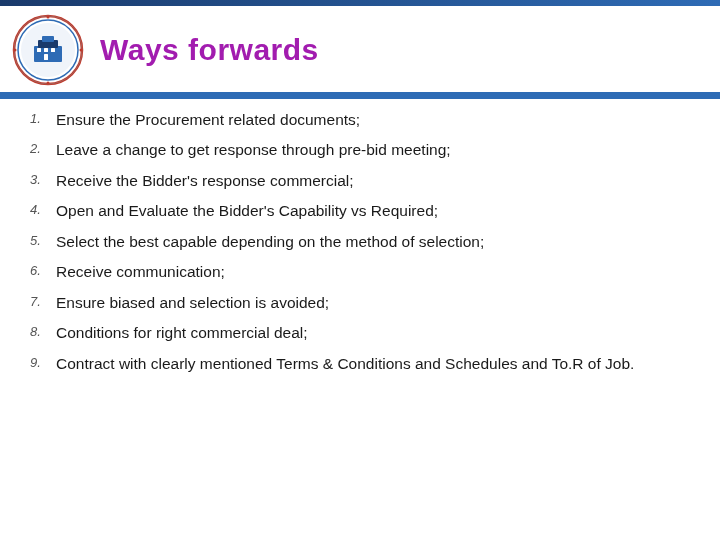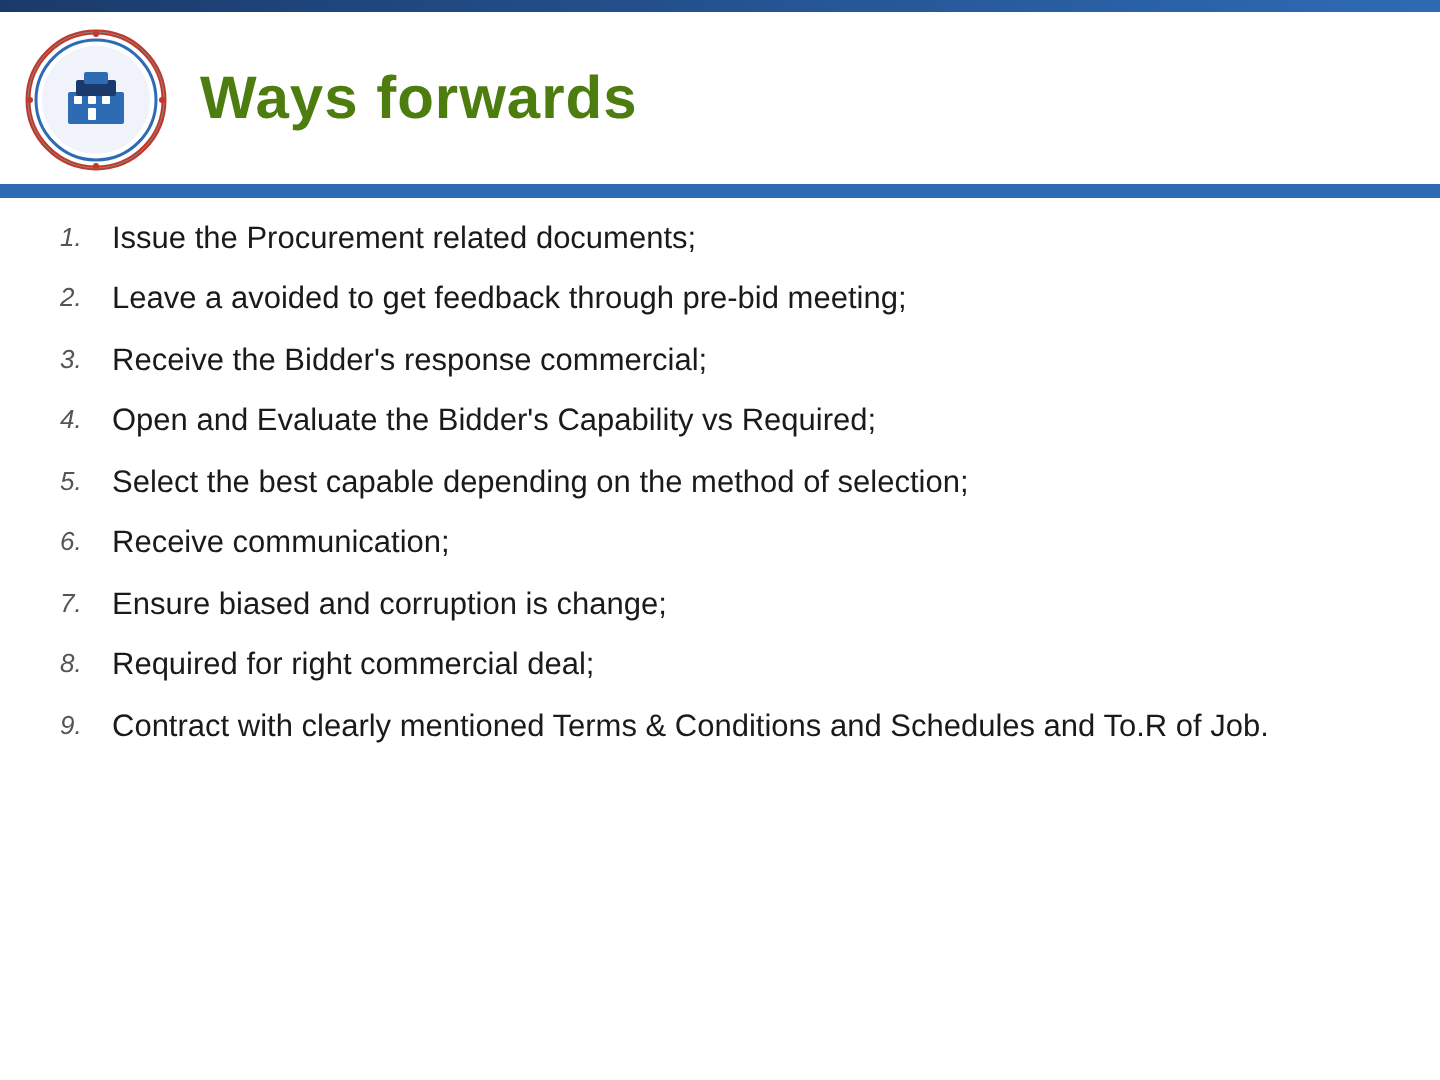--- a/index.html
+++ b/index.html
@@ -29,7 +29,7 @@
     .title {
       font-size: 30px;
       font-weight: bold;
-      color: #4d7c0f;
+      color: #a21caf;
       margin-left: 16px;
       letter-spacing: 0.5px;
     }

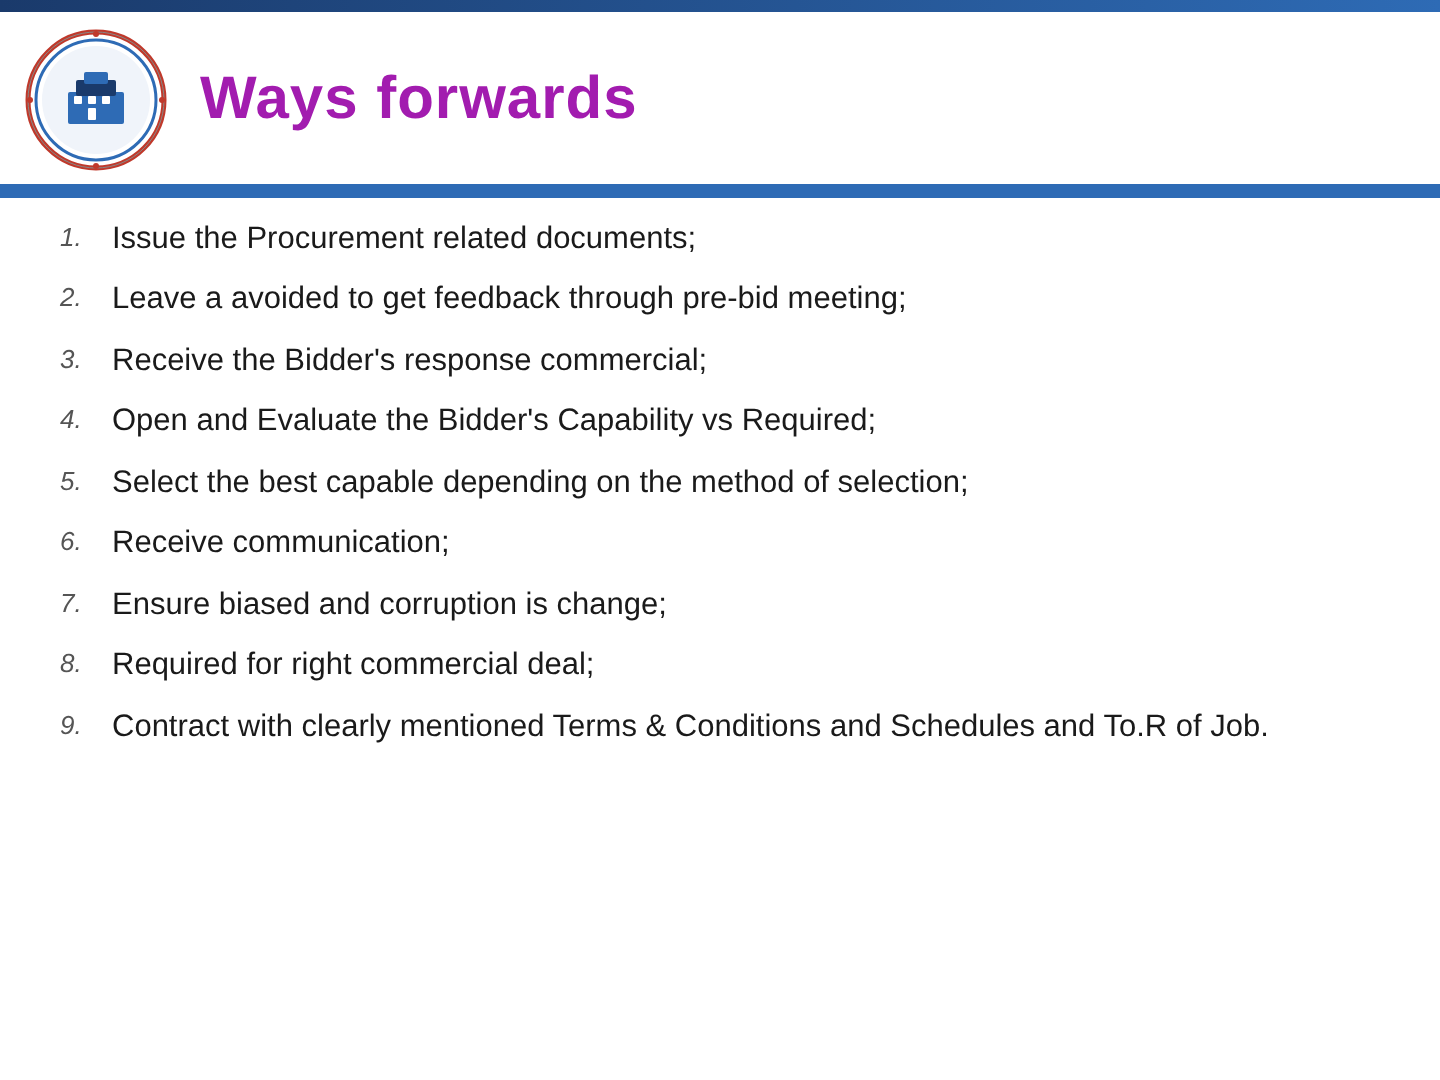--- a/index.html
+++ b/index.html
@@ -112,7 +112,7 @@
 
 <div class="list-item">
       <span class="item-number">1.</span>
-      <span class="item-text">Issue the Procurement related documents;</span>
+      <span class="item-text">Ensure the Procurement related documents;</span>
     </div>
     <div class="list-item">
       <span class="item-number">2.</span>

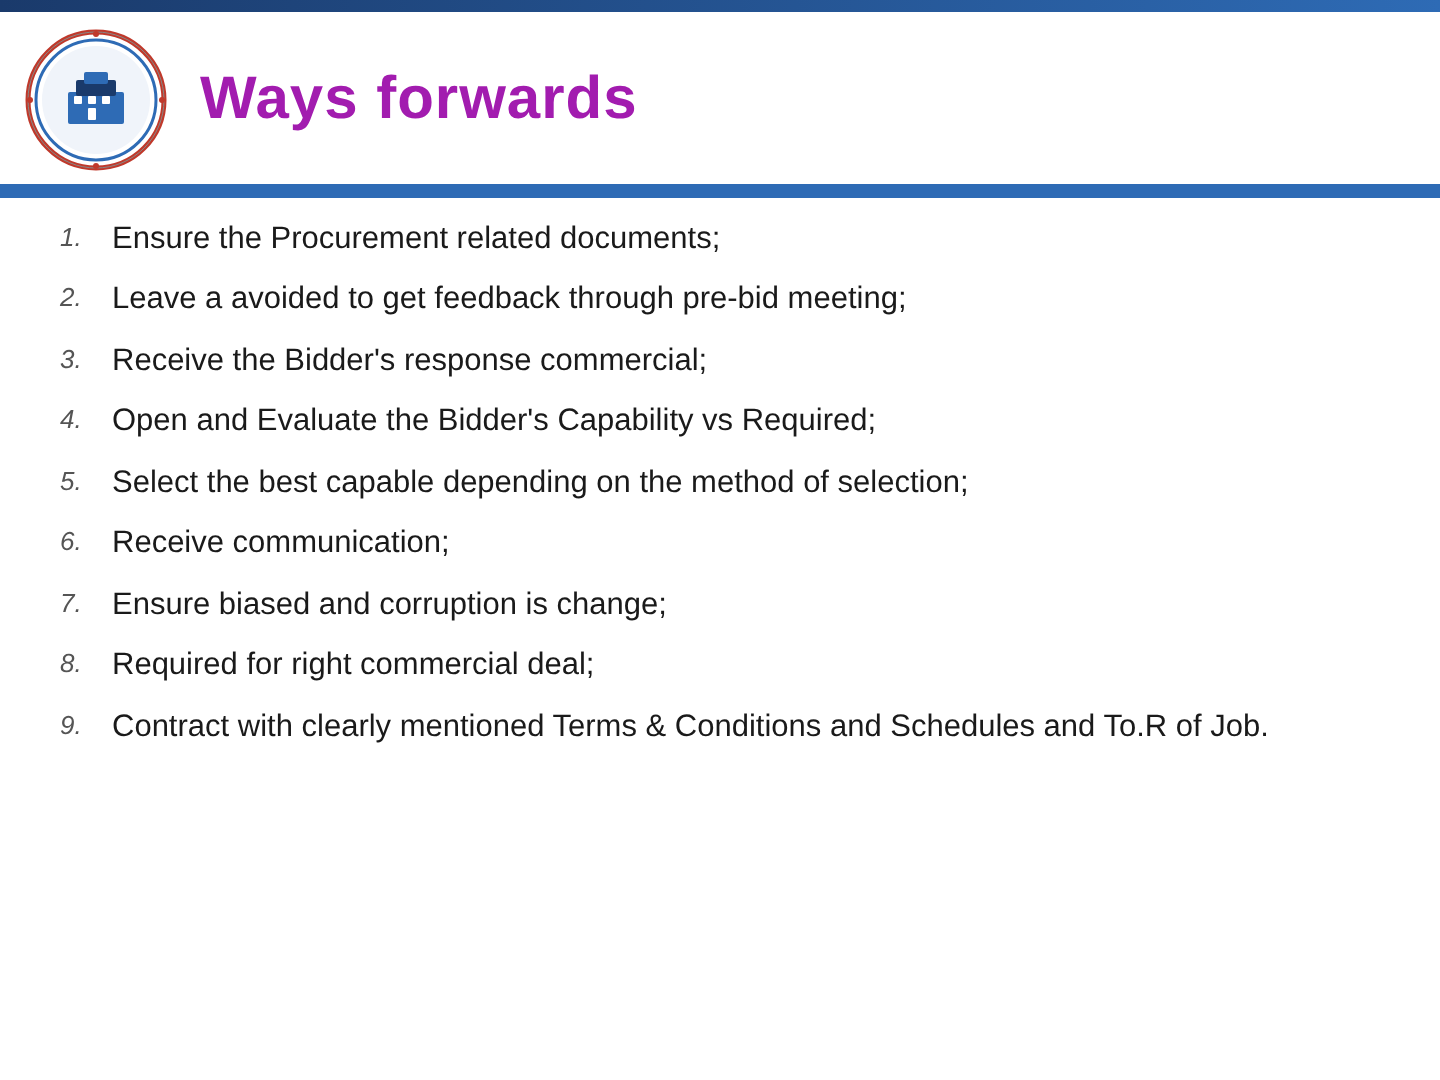--- a/index.html
+++ b/index.html
@@ -116,7 +116,7 @@
     </div>
     <div class="list-item">
       <span class="item-number">2.</span>
-      <span class="item-text">Leave a avoided to get feedback through pre-bid meeting;</span>
+      <span class="item-text">Leave a change to get response through pre-bid meeting;</span>
     </div>
     <div class="list-item">
       <span class="item-number">3.</span>

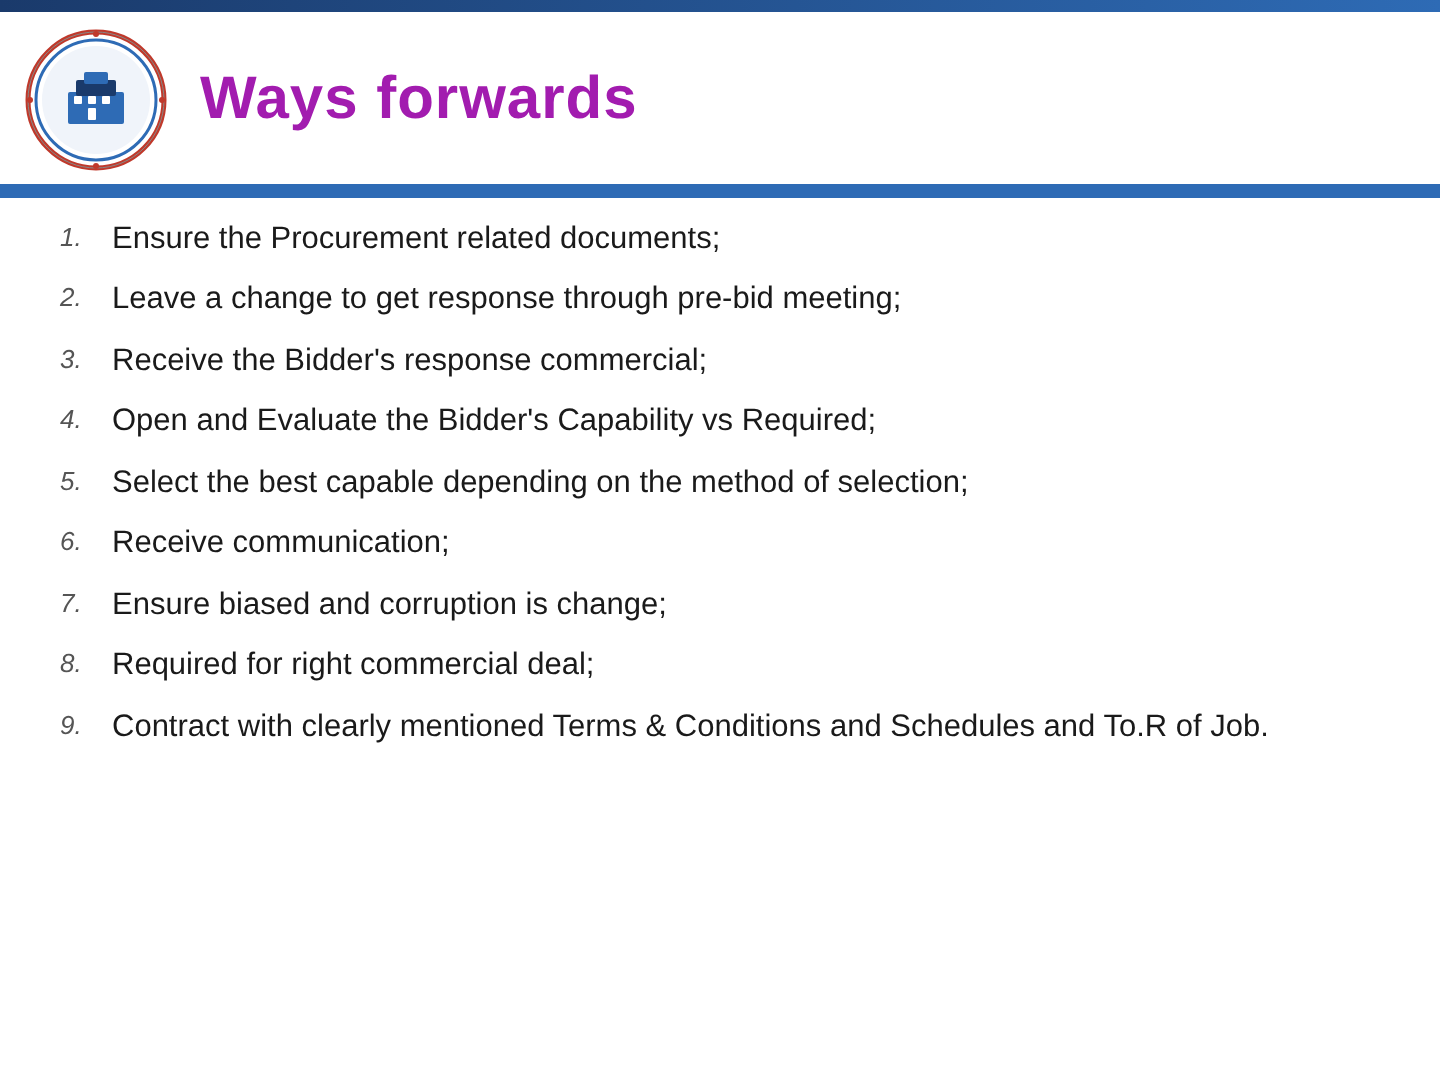--- a/index.html
+++ b/index.html
@@ -136,7 +136,7 @@
     </div>
     <div class="list-item">
       <span class="item-number">7.</span>
-      <span class="item-text">Ensure biased and corruption is change;</span>
+      <span class="item-text">Ensure biased and selection is avoided;</span>
     </div>
     <div class="list-item">
       <span class="item-number">8.</span>

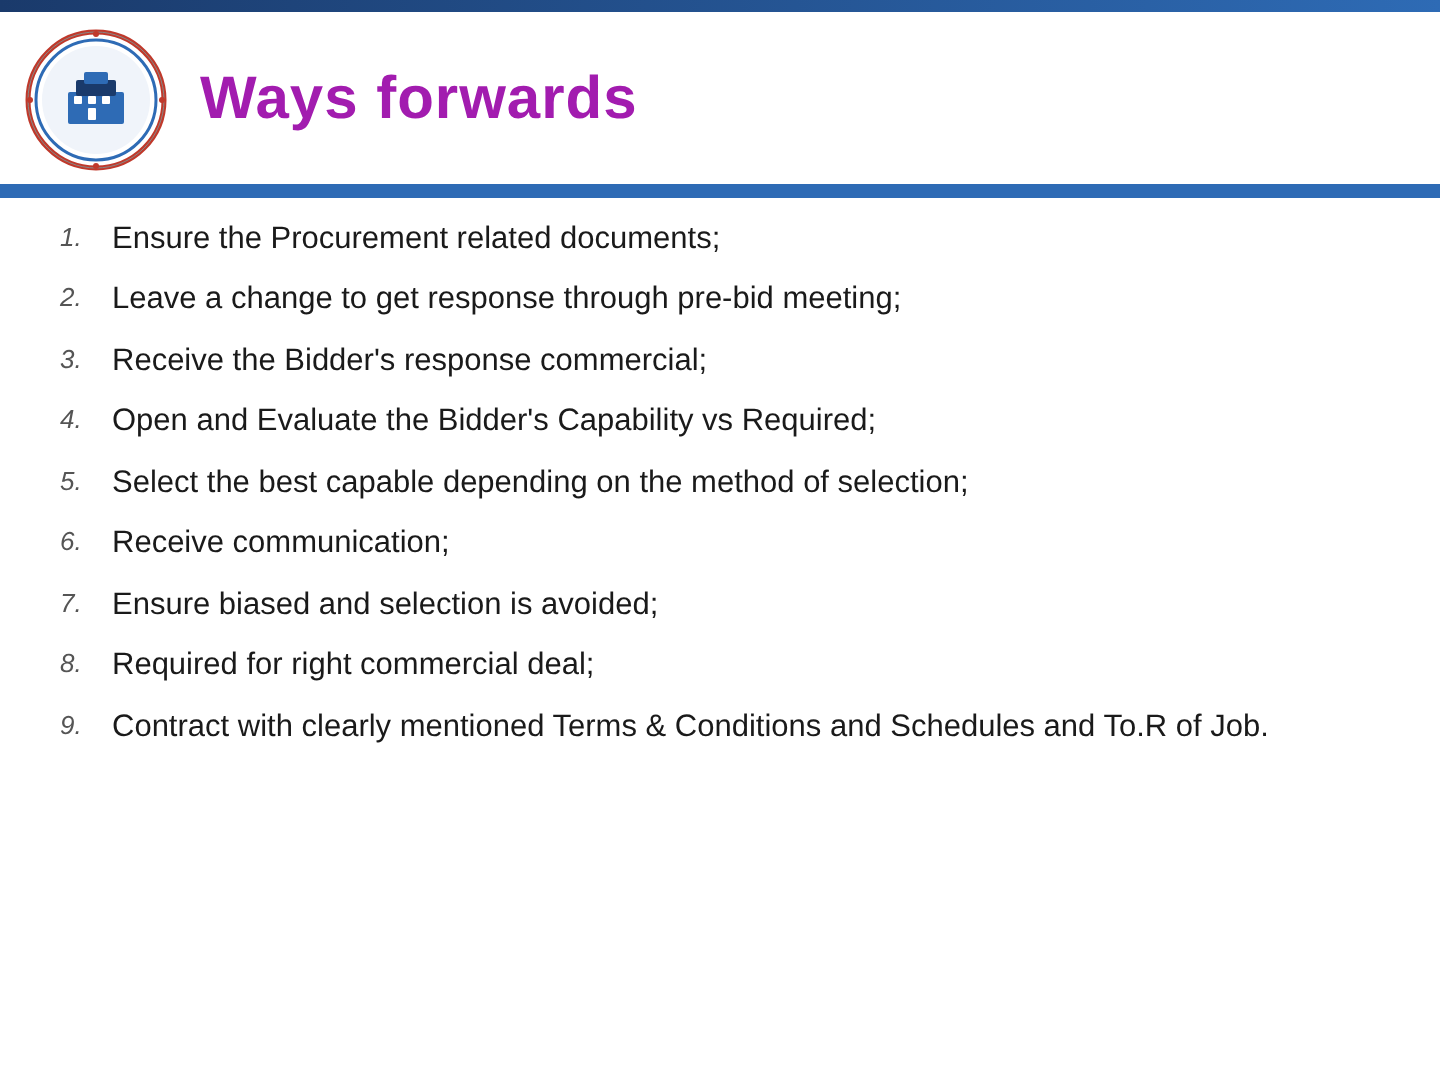--- a/index.html
+++ b/index.html
@@ -140,7 +140,7 @@
     </div>
     <div class="list-item">
       <span class="item-number">8.</span>
-      <span class="item-text">Required for right commercial deal;</span>
+      <span class="item-text">Conditions for right commercial deal;</span>
     </div>
     <div class="list-item">
       <span class="item-number">9.</span>

